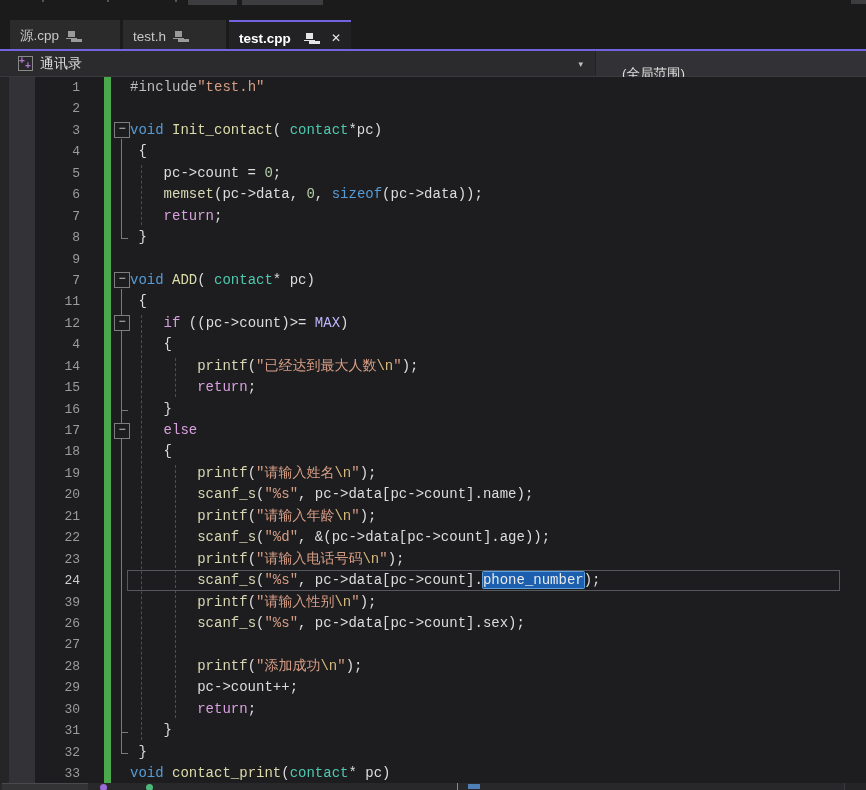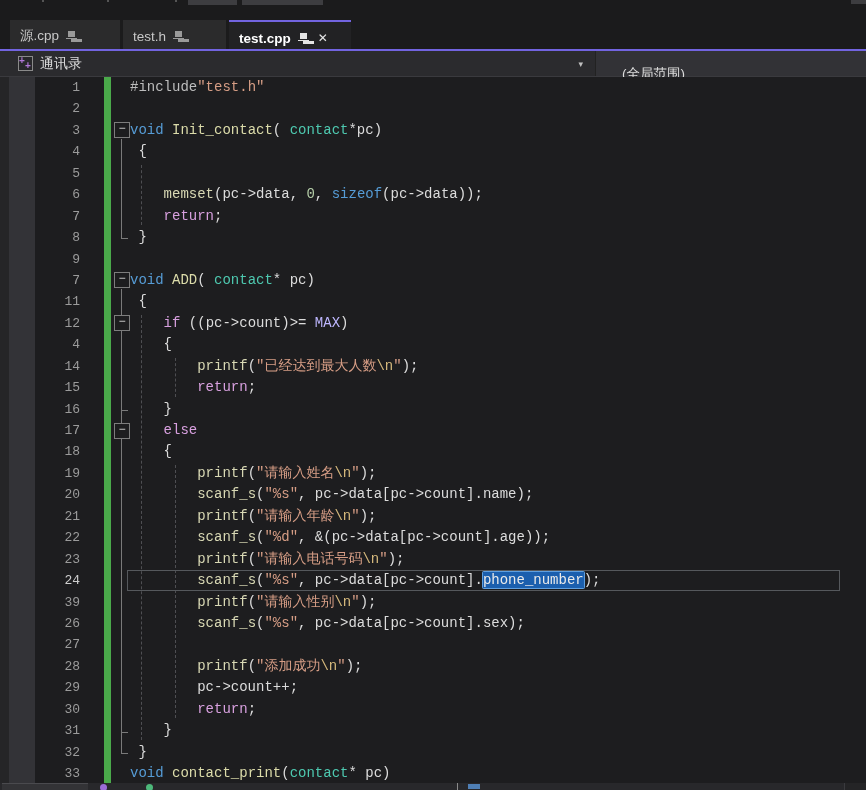--- a/index.html
+++ b/index.html
@@ -108,7 +108,7 @@
         <span class="tab-label">test.h</span>
         <span class="pin"></span>
       </div>
-      <div class="tab active" style="left: 229px; width: 122px;">
+      <div class="tab active" style="left: 229px; width: 122px; justify-content: space-between;">
         <span class="tab-label">test.cpp</span>
         <span class="pin"></span>
         <span class="tab-close">✕</span>

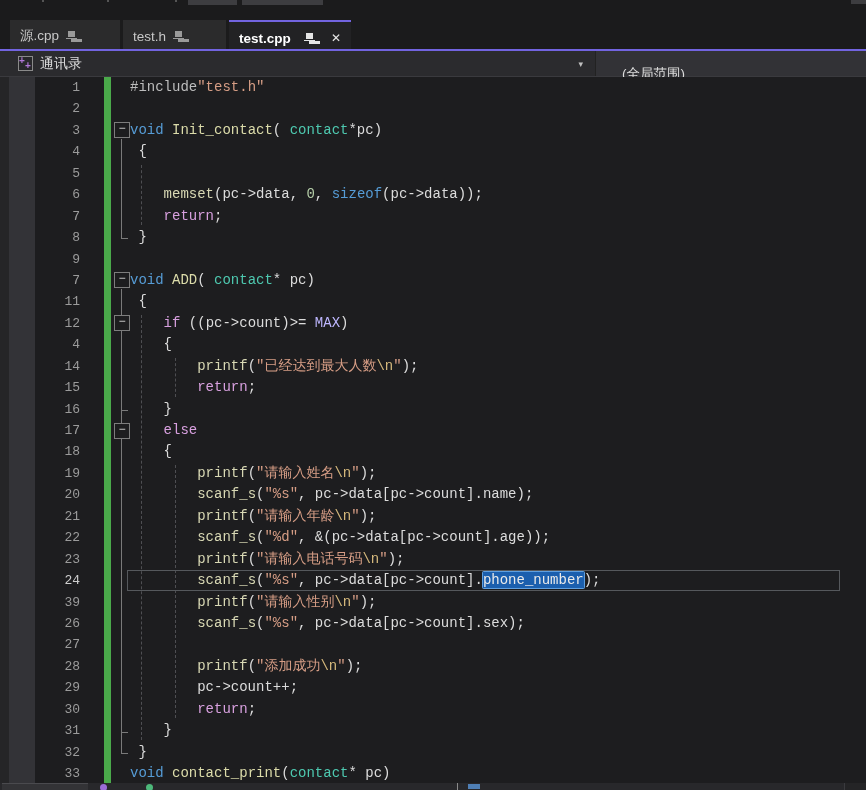--- a/index.html
+++ b/index.html
@@ -169,6 +169,7 @@
         </div>
         <div class="row">
           <div class="lnum">5</div>
+          <span class="code"><span class="tk-pl">    pc-&gt;count = </span><span class="tk-num">0</span><span class="tk-pl">;</span></span>
         </div>
         <div class="row">
           <div class="lnum">6</div>

